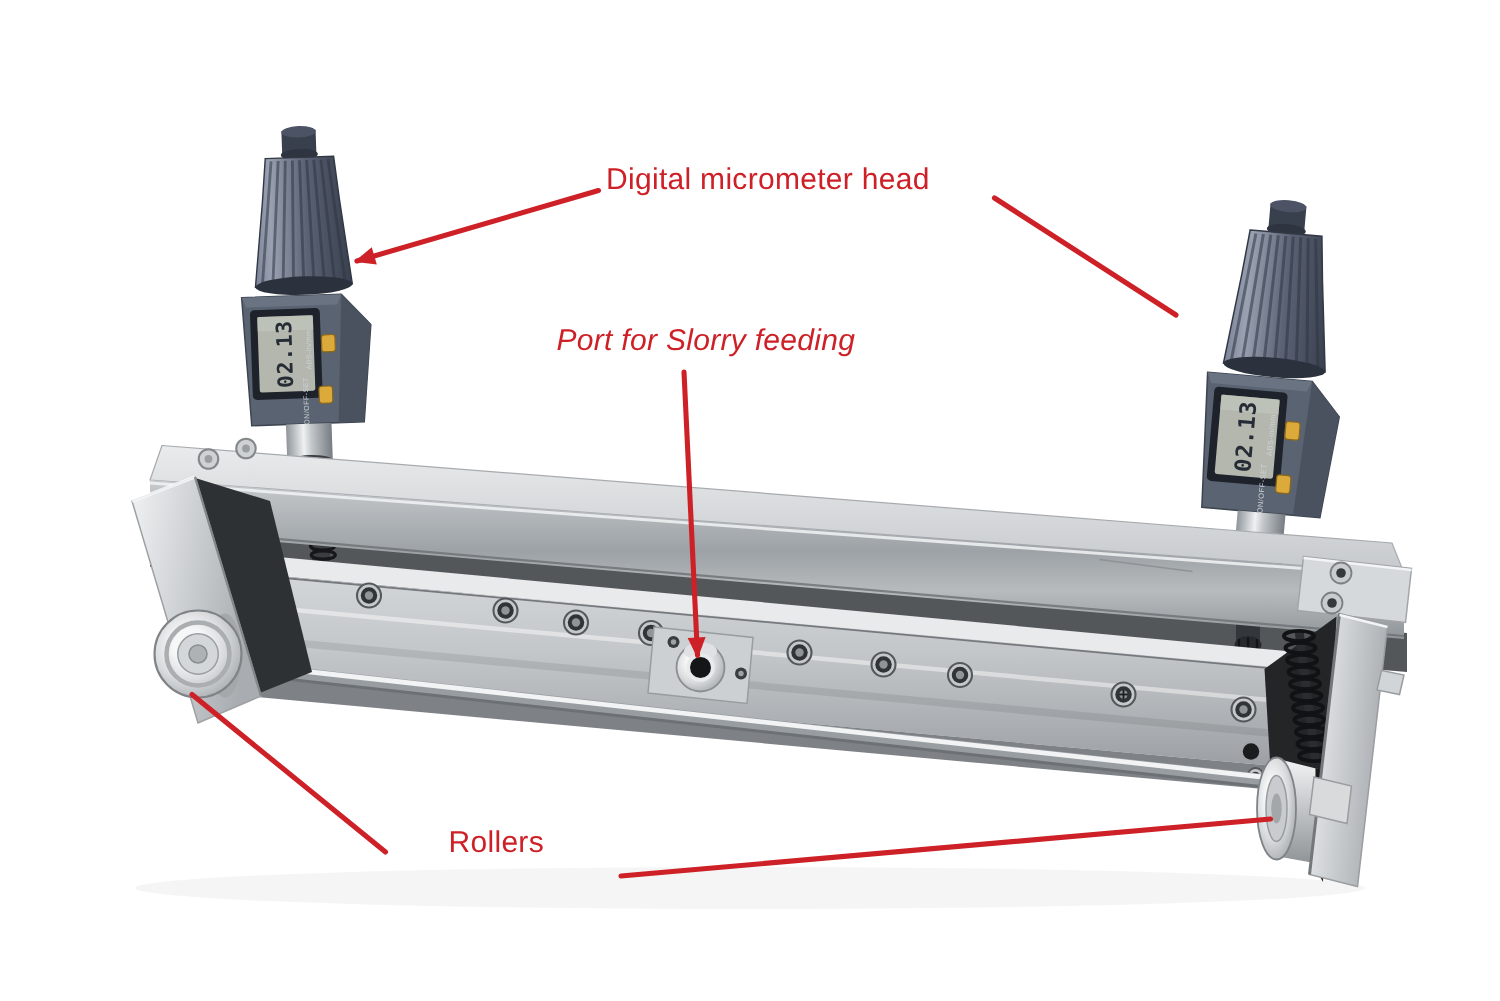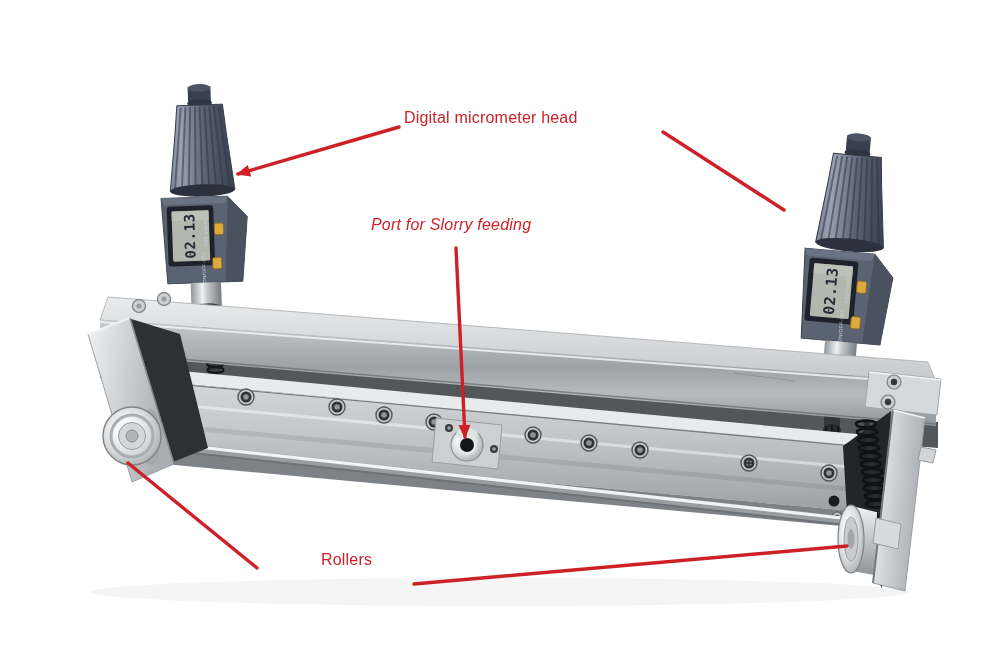--- a/index.html
+++ b/index.html
@@ -9,7 +9,7 @@
   }
   .device-svg{position:absolute;left:0;top:0;width:1000px;height:667px;}
   .anno-label{
-    position:absolute;color:#cd2127;font-size:16px;line-height:1.15;
+    position:absolute;color:#cd2127;font-size:20px;line-height:1.15;
     font-weight:400;white-space:nowrap;letter-spacing:0.2px;
   }
   #label-micrometer{left:404px;top:109px;}

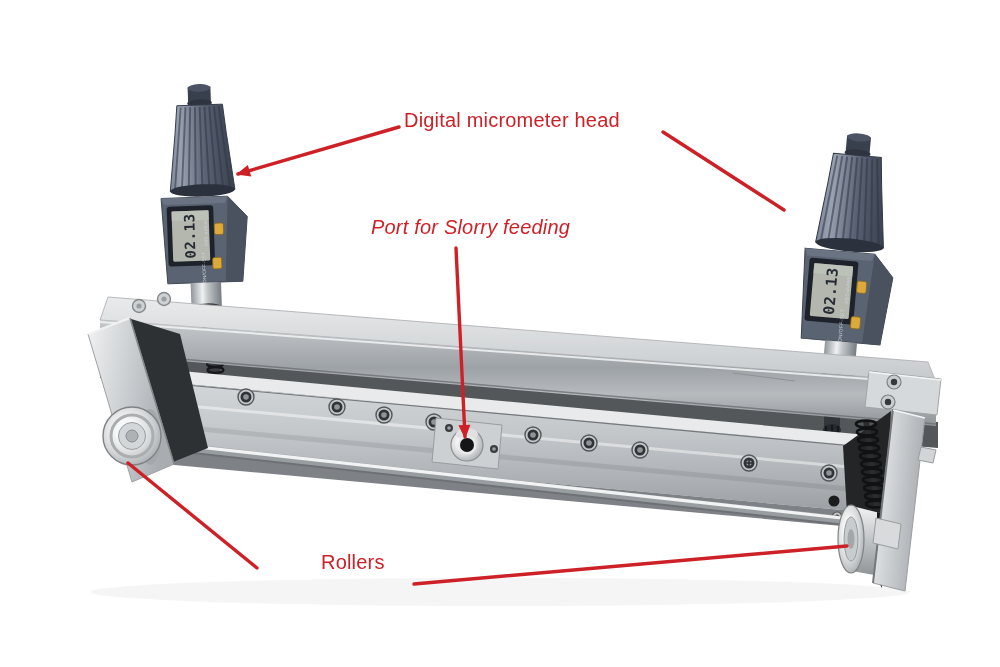--- a/index.html
+++ b/index.html
@@ -14,7 +14,7 @@
   }
   #label-micrometer{left:404px;top:109px;}
   #label-port{left:371px;top:216px;font-style:italic;}
-  #label-rollers{left:299px;top:551px;margin-left:22px;}
+  #label-rollers{left:299px;top:551px;}
   .lcd-digits{
     font-family:"DejaVu Sans Mono", monospace;font-size:15px;font-weight:bold;
     fill:#262c36;letter-spacing:0.5px;

